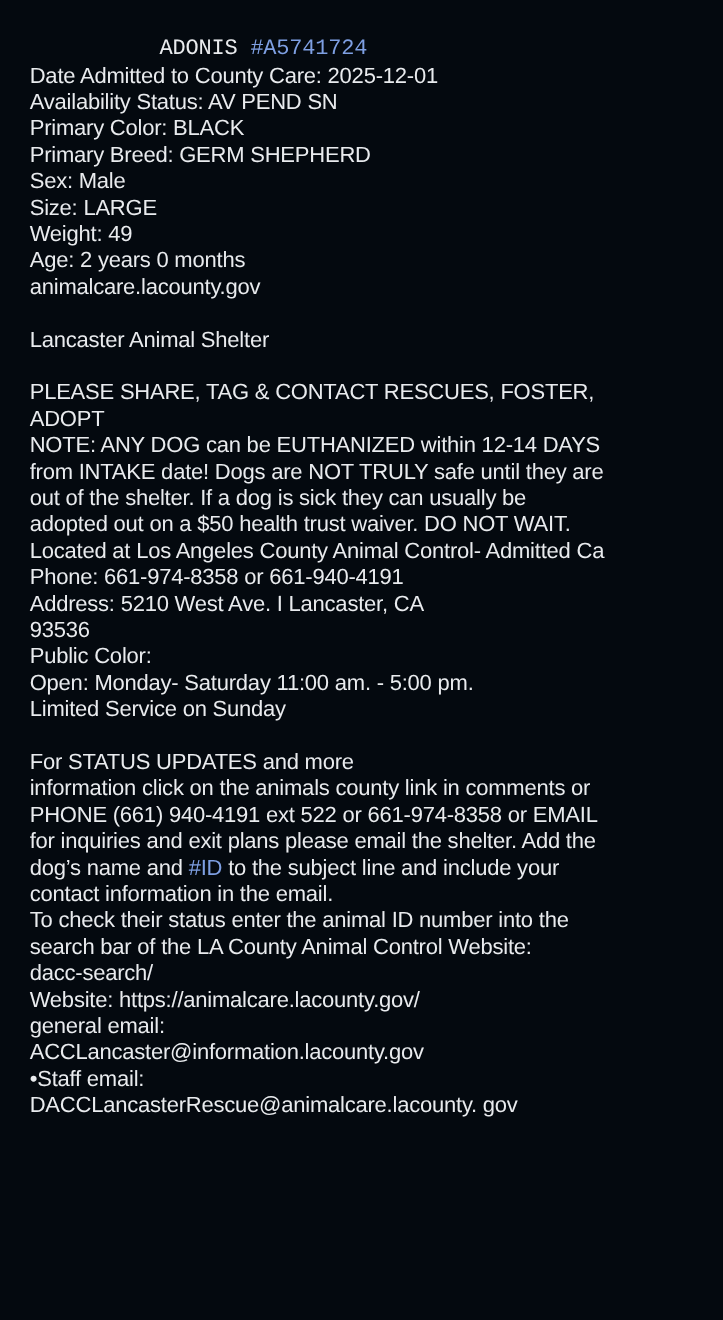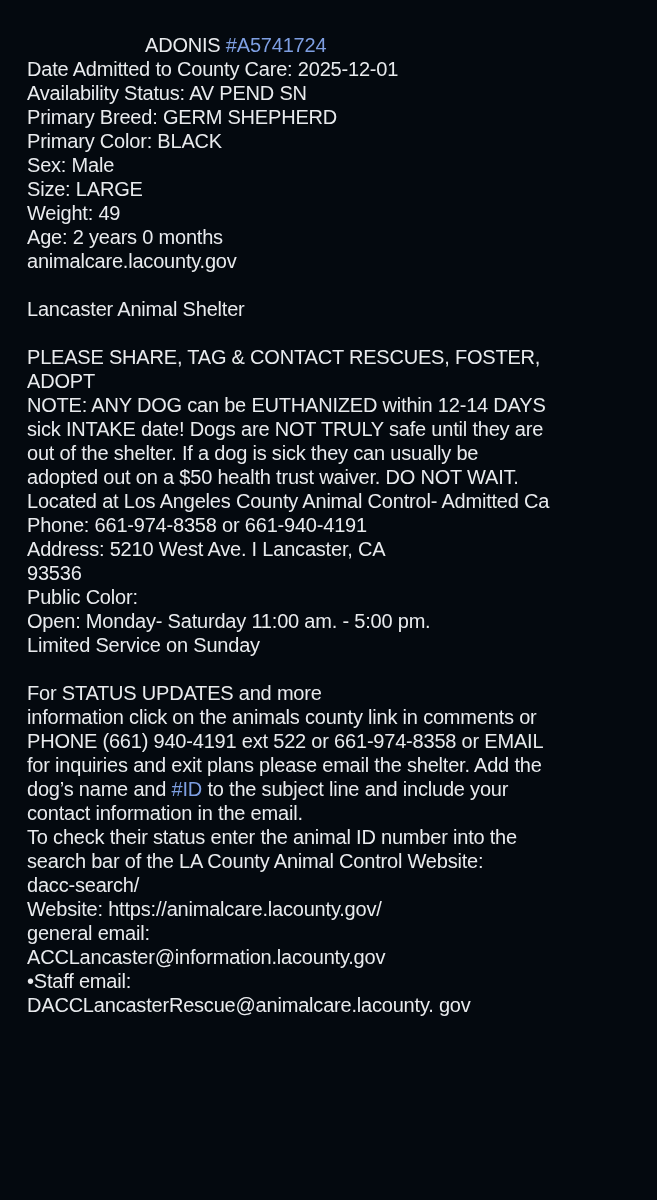--- a/index.html
+++ b/index.html
@@ -29,7 +29,7 @@
   }
   .line.p, .line.blank, .line.title { margin-top: 0; }
   .line:first-child { margin-top: 0; }
-  .line.title { padding-left: 118px; }
+  .line.title { padding-left: 118px; font-family: Liberation Mono, monospace; }
   a.link {
     color: #7e9fe2;
     text-decoration: none;

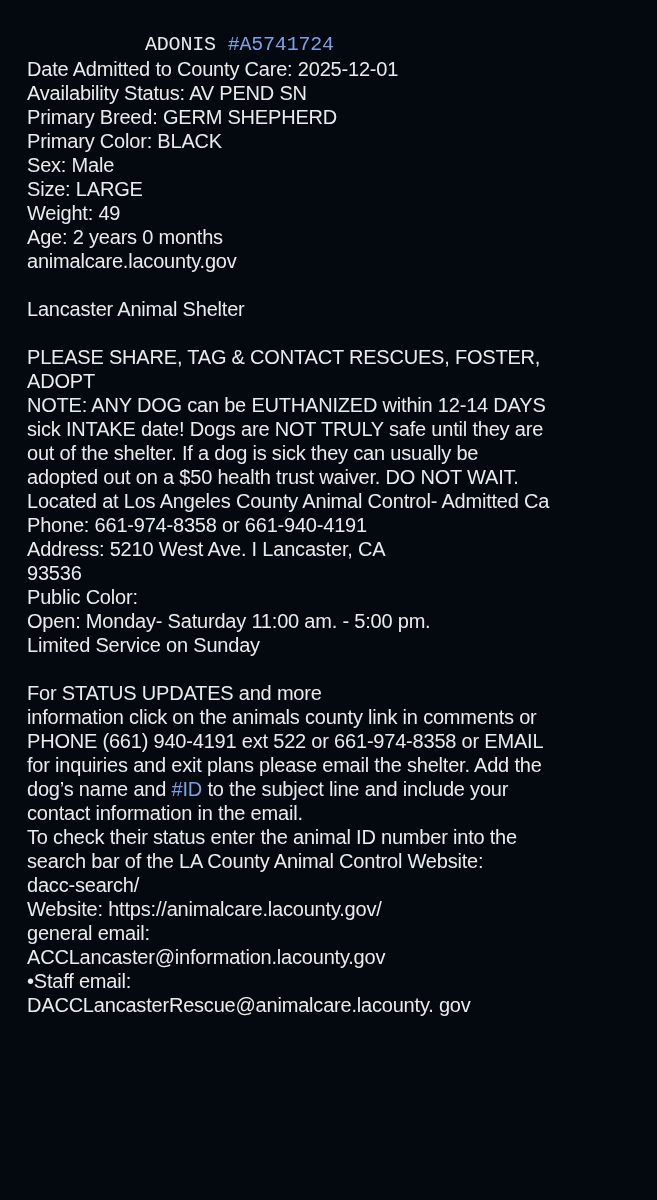--- a/index.html
+++ b/index.html
@@ -43,8 +43,8 @@
     <div class="line title"><span>ADONIS </span><a class="link">#A5741724</a></div>
     <div class="line p"><span>Date Admitted to County Care: 2025-12-01</span></div>
     <div class="line p"><span>Availability Status: AV PEND SN</span></div>
+    <div class="line p"><span>Primary Color: BLACK</span></div>
     <div class="line p"><span>Primary Breed: GERM SHEPHERD</span></div>
-    <div class="line p"><span>Primary Color: BLACK</span></div>
     <div class="line p"><span>Sex: Male</span></div>
     <div class="line p"><span>Size: LARGE</span></div>
     <div class="line p"><span>Weight: 49</span></div>

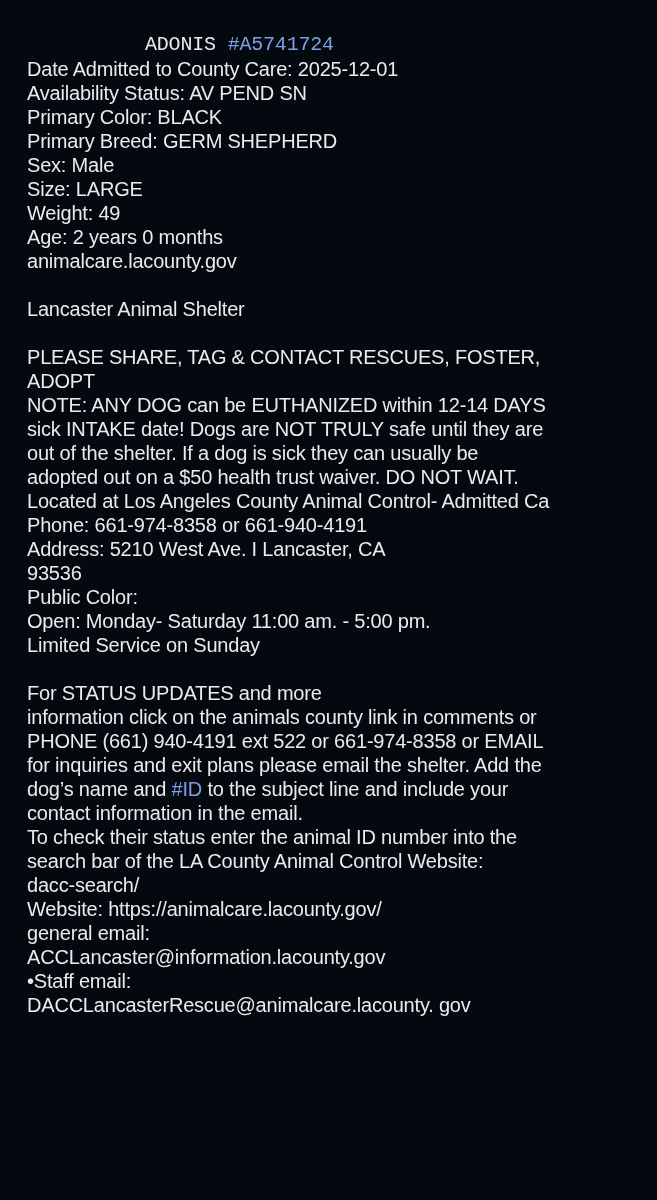--- a/index.html
+++ b/index.html
@@ -56,7 +56,7 @@
     <div class="line p"><span>PLEASE SHARE, TAG &amp; CONTACT RESCUES, FOSTER,</span></div>
     <div class="line wrap"><span>ADOPT</span></div>
     <div class="line p"><span>NOTE: ANY DOG can be EUTHANIZED within 12-14 DAYS</span></div>
-    <div class="line wrap"><span>sick INTAKE date! Dogs are NOT TRULY safe until they are</span></div>
+    <div class="line wrap"><span>from INTAKE date! Dogs are NOT TRULY safe until they are</span></div>
     <div class="line wrap"><span>out of the shelter. If a dog is sick they can usually be</span></div>
     <div class="line wrap"><span>adopted out on a $50 health trust waiver. DO NOT WAIT.</span></div>
     <div class="line p"><span>Located at Los Angeles County Animal Control- Admitted Ca</span></div>

